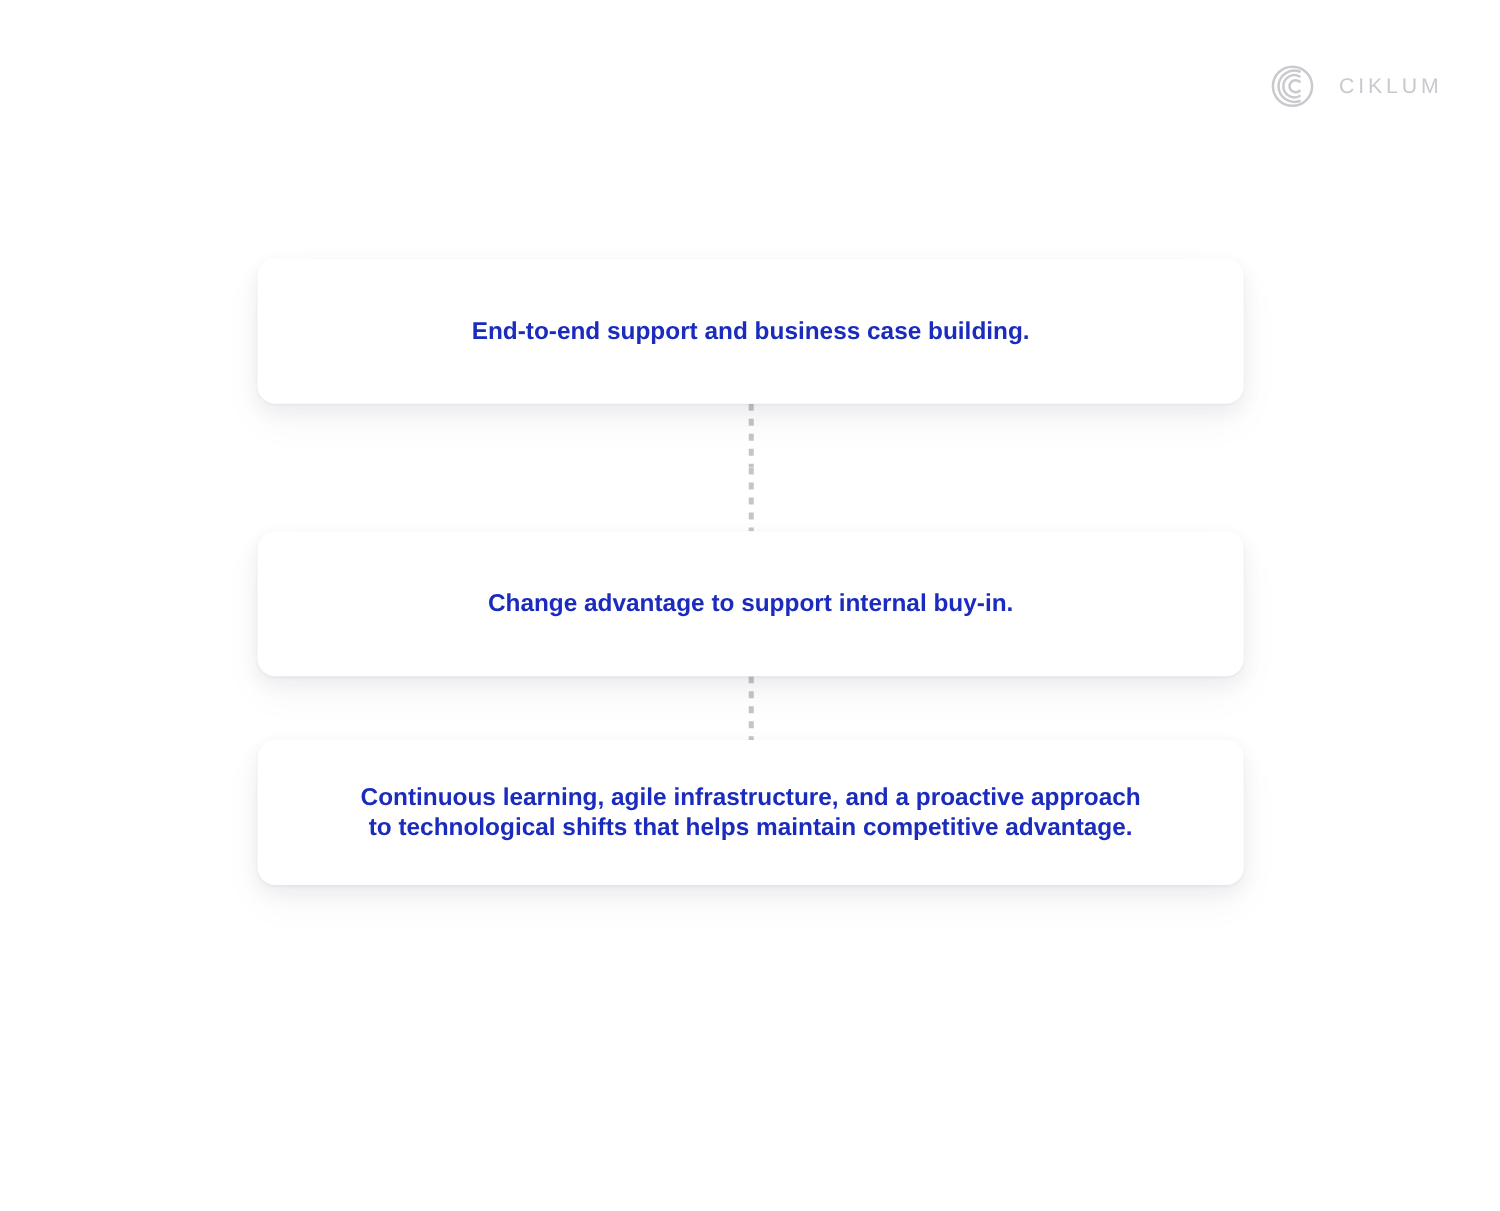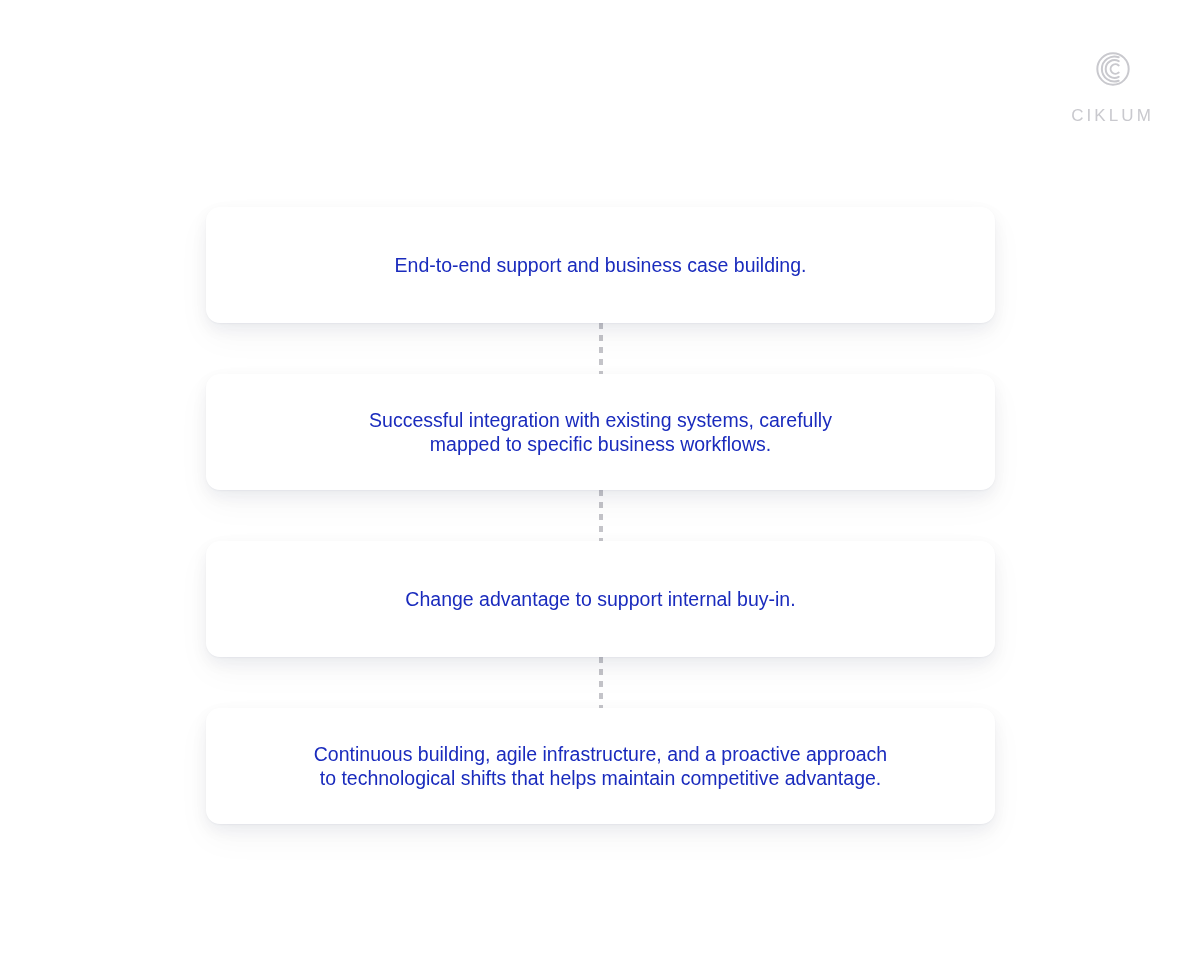--- a/index.html
+++ b/index.html
@@ -23,7 +23,6 @@
     display: flex;
     align-items: center;
     gap: 18px;
-    flex-direction: column;
   }
   .brand-mark {
     width: 38px;

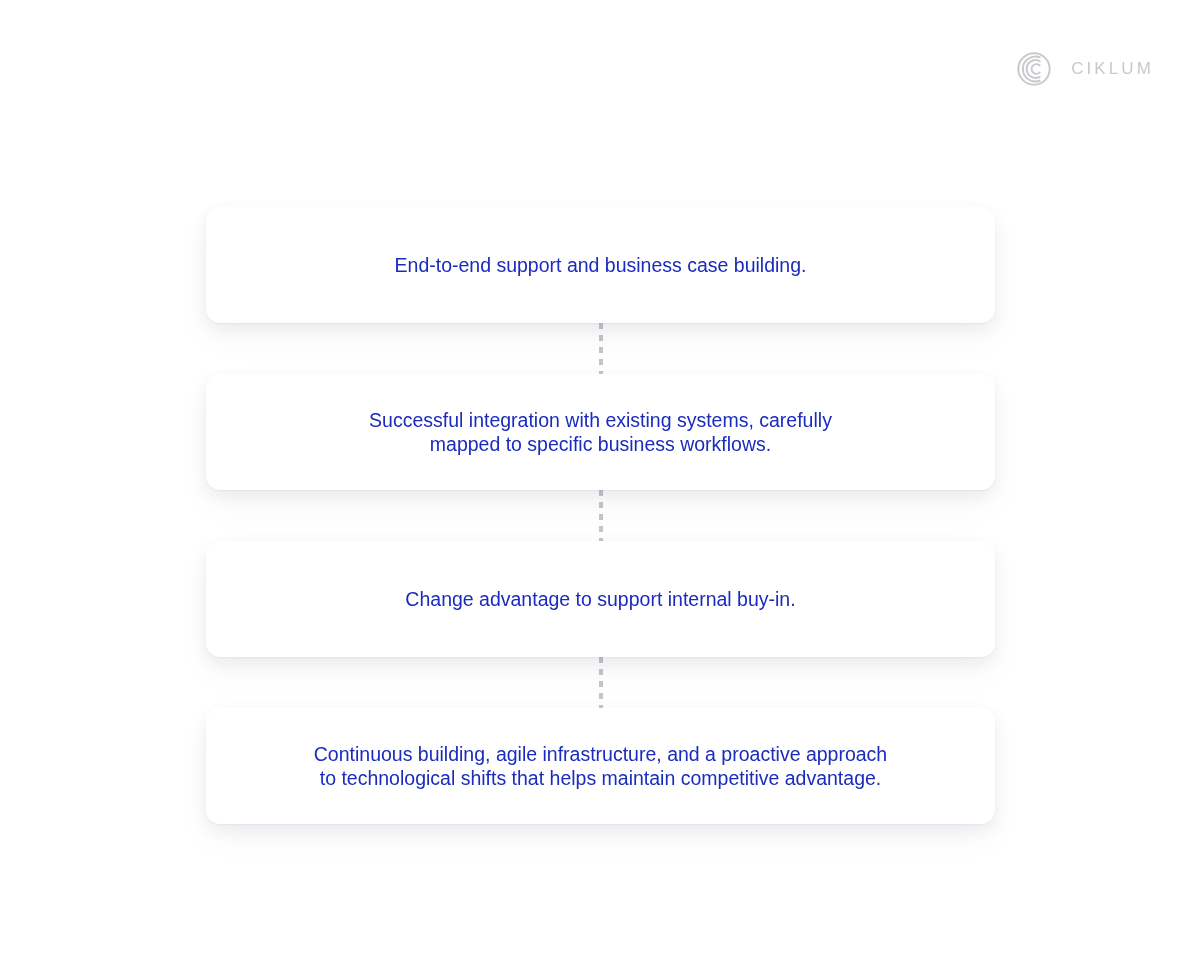--- a/index.html
+++ b/index.html
@@ -67,7 +67,7 @@
     font-size: 19.5px;
     line-height: 24.5px;
     text-align: center;
-    font-weight: 400;
+    font-weight: 700;
     max-width: 680px;
     white-space: pre-line;
   }

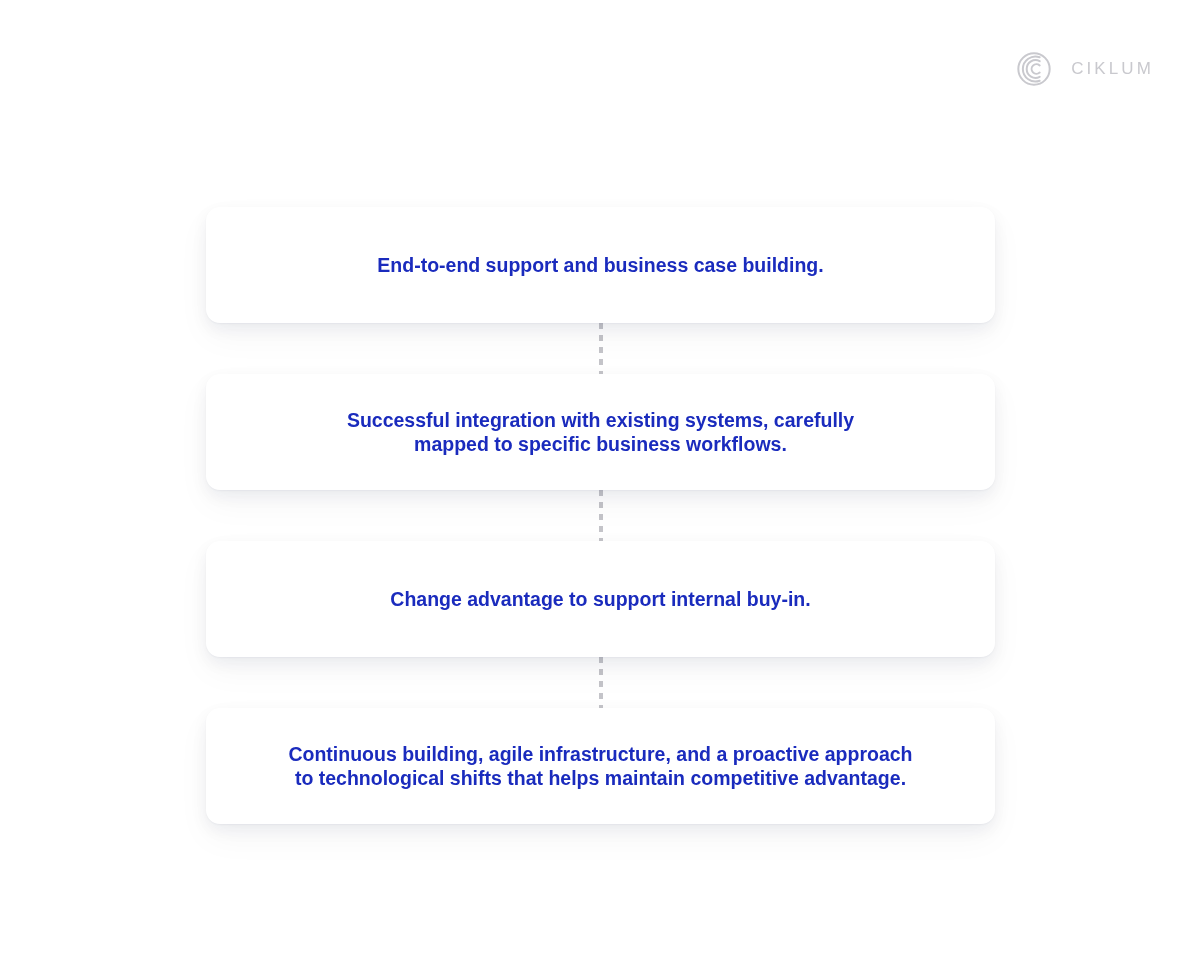--- a/index.html
+++ b/index.html
@@ -116,10 +116,6 @@
     <div class="connector-line"></div>
   </div>
 
-  <div class="card">
-    <div class="card-text">Successful integration with existing systems, carefully
-mapped to specific business workflows.</div>
-  </div>
 
   <div class="connector">
     <div class="connector-line"></div>

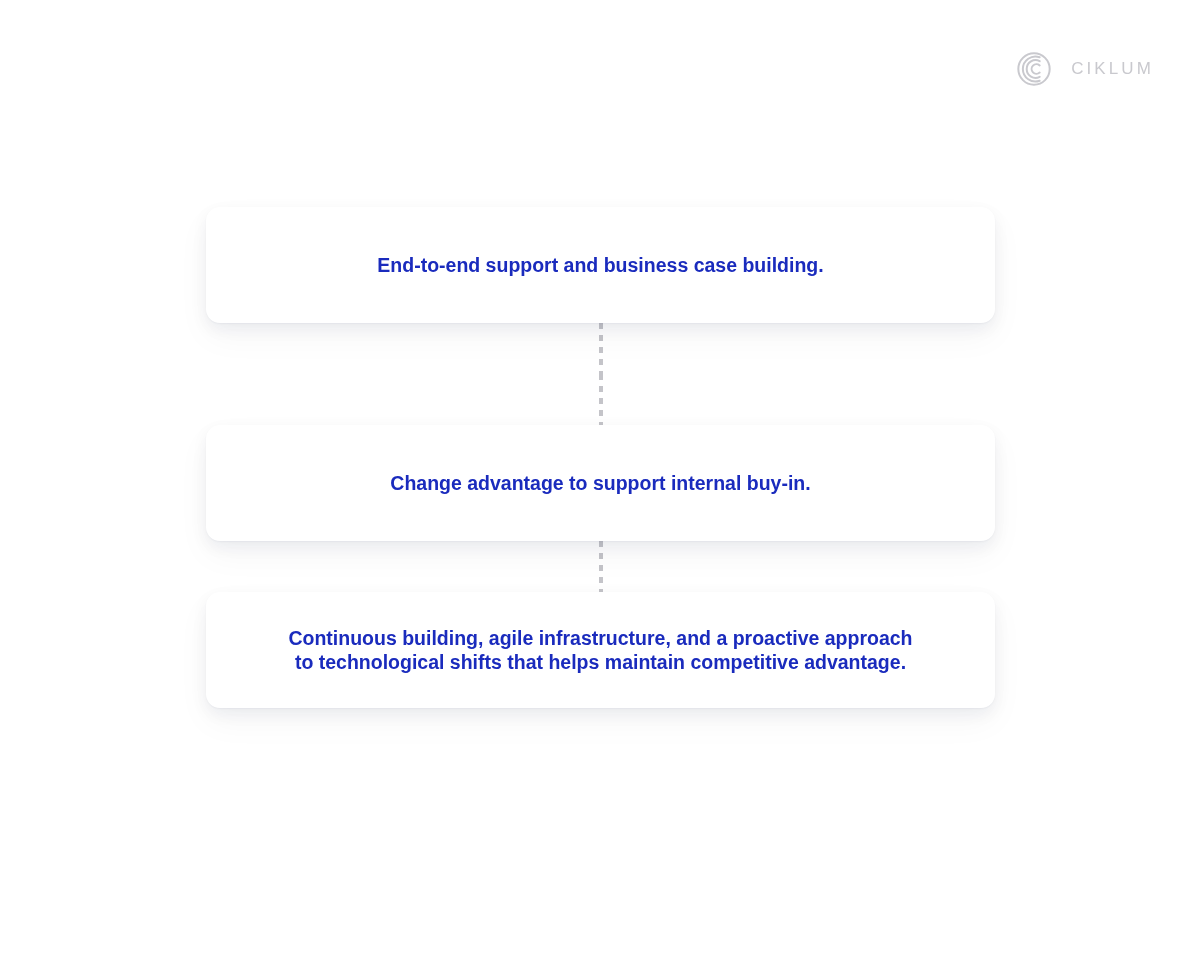--- a/index.html
+++ b/index.html
@@ -130,7 +130,7 @@
   </div>
 
   <div class="card">
-    <div class="card-text">Continuous building, agile infrastructure, and a proactive approach
+    <div class="card-text">Continuous learning, agile infrastructure, and a proactive approach
 to technological shifts that helps maintain competitive advantage.</div>
   </div>
 

